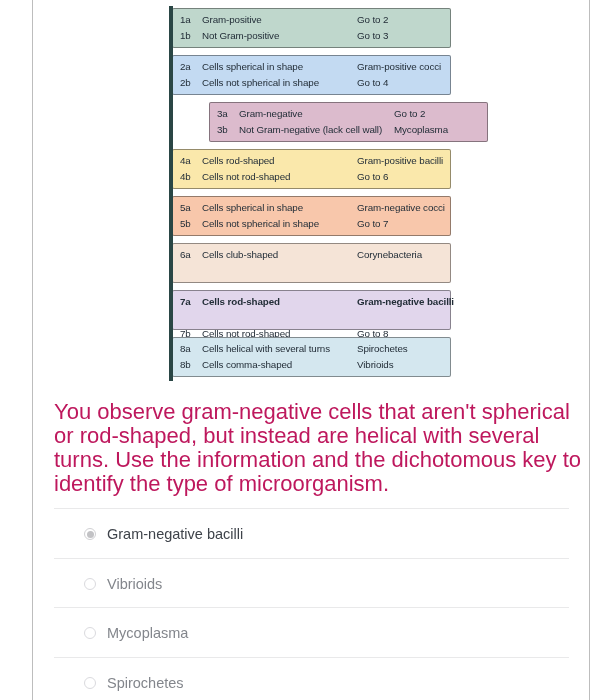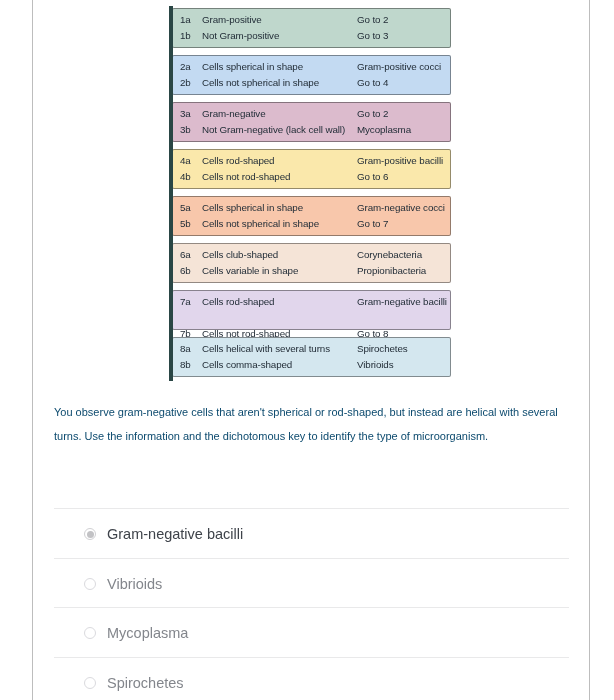--- a/index.html
+++ b/index.html
@@ -75,7 +75,7 @@
           <span class="kres">Go to 4</span>
         </div>
       </div>
-      <div class="key-box" style="top: 98px; background: rgb(220, 187, 205);">
+      <div class="key-box" style="top: 98px; background: rgb(220, 187, 205); margin-left: 37px;">
         <div class="key-row" style="top: 5px;">
           <span class="kid">3a</span>
           <span class="kdesc">Gram-negative</span>

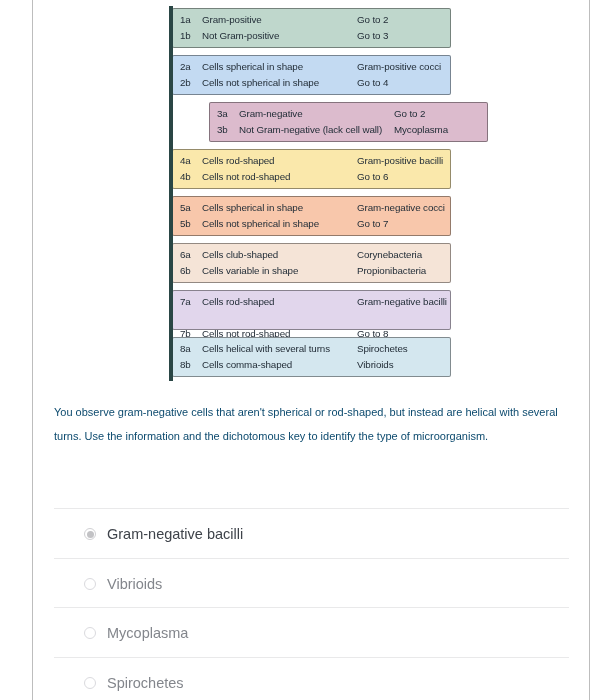--- a/index.html
+++ b/index.html
@@ -117,11 +117,6 @@
           <span class="kdesc">Cells club-shaped</span>
           <span class="kres">Corynebacteria</span>
         </div>
-        <div class="key-row" style="top: 21px;">
-          <span class="kid">6b</span>
-          <span class="kdesc">Cells variable in shape</span>
-          <span class="kres">Propionibacteria</span>
-        </div>
       </div>
       <div class="key-box" style="top: 286px; background: rgb(225, 214, 236);">
         <div class="key-row" style="top: 5px;">

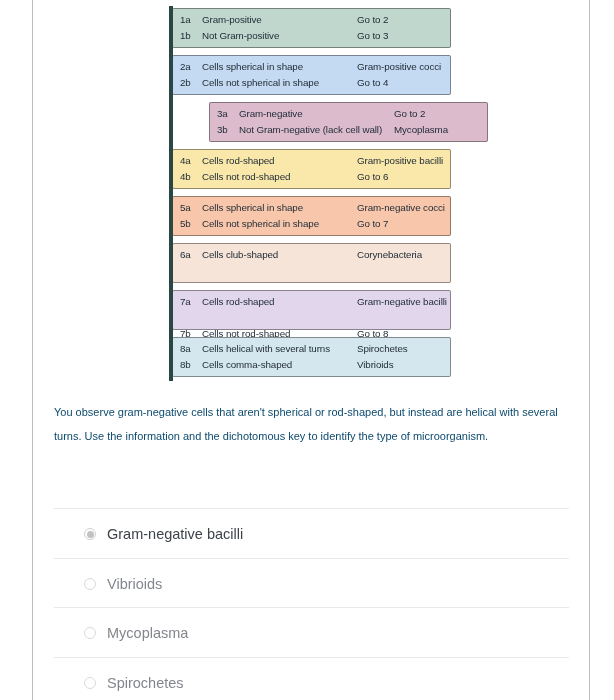--- a/index.html
+++ b/index.html
@@ -119,7 +119,7 @@
         </div>
       </div>
       <div class="key-box" style="top: 286px; background: rgb(225, 214, 236);">
-        <div class="key-row" style="top: 5px;">
+        <div class="key-row" style="top: 5px; font-weight: bold;">
           <span class="kid">7a</span>
           <span class="kdesc">Cells rod-shaped</span>
           <span class="kres">Gram-negative bacilli</span>

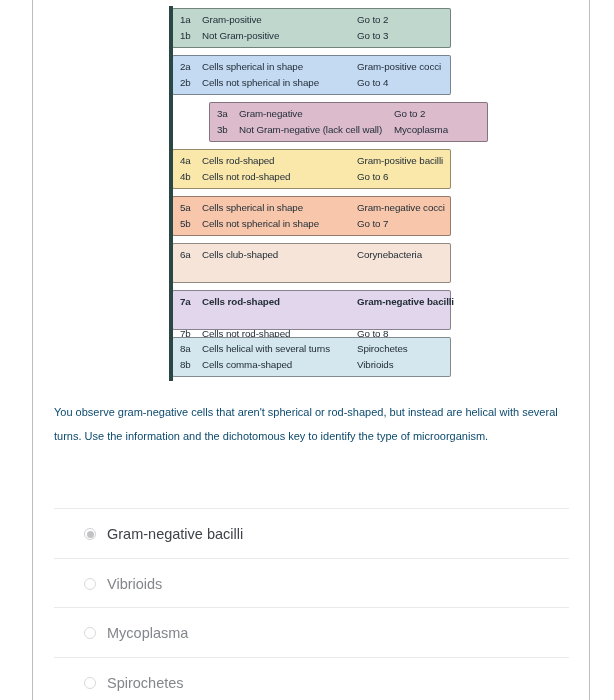--- a/index.html
+++ b/index.html
@@ -27,8 +27,8 @@
 
   
   #question{position:absolute;left:54px;top:399.5px;width:530px;
-            font-family:"Liberation Sans",sans-serif;font-size:11px;line-height:24px;
-            color:#0c4a6e;}
+            font-family:"Liberation Sans",sans-serif;font-size:22px;line-height:24px;
+            color:#be185d;}
 
   
   #answers{position:absolute;left:54px;top:508px;width:515px;}

